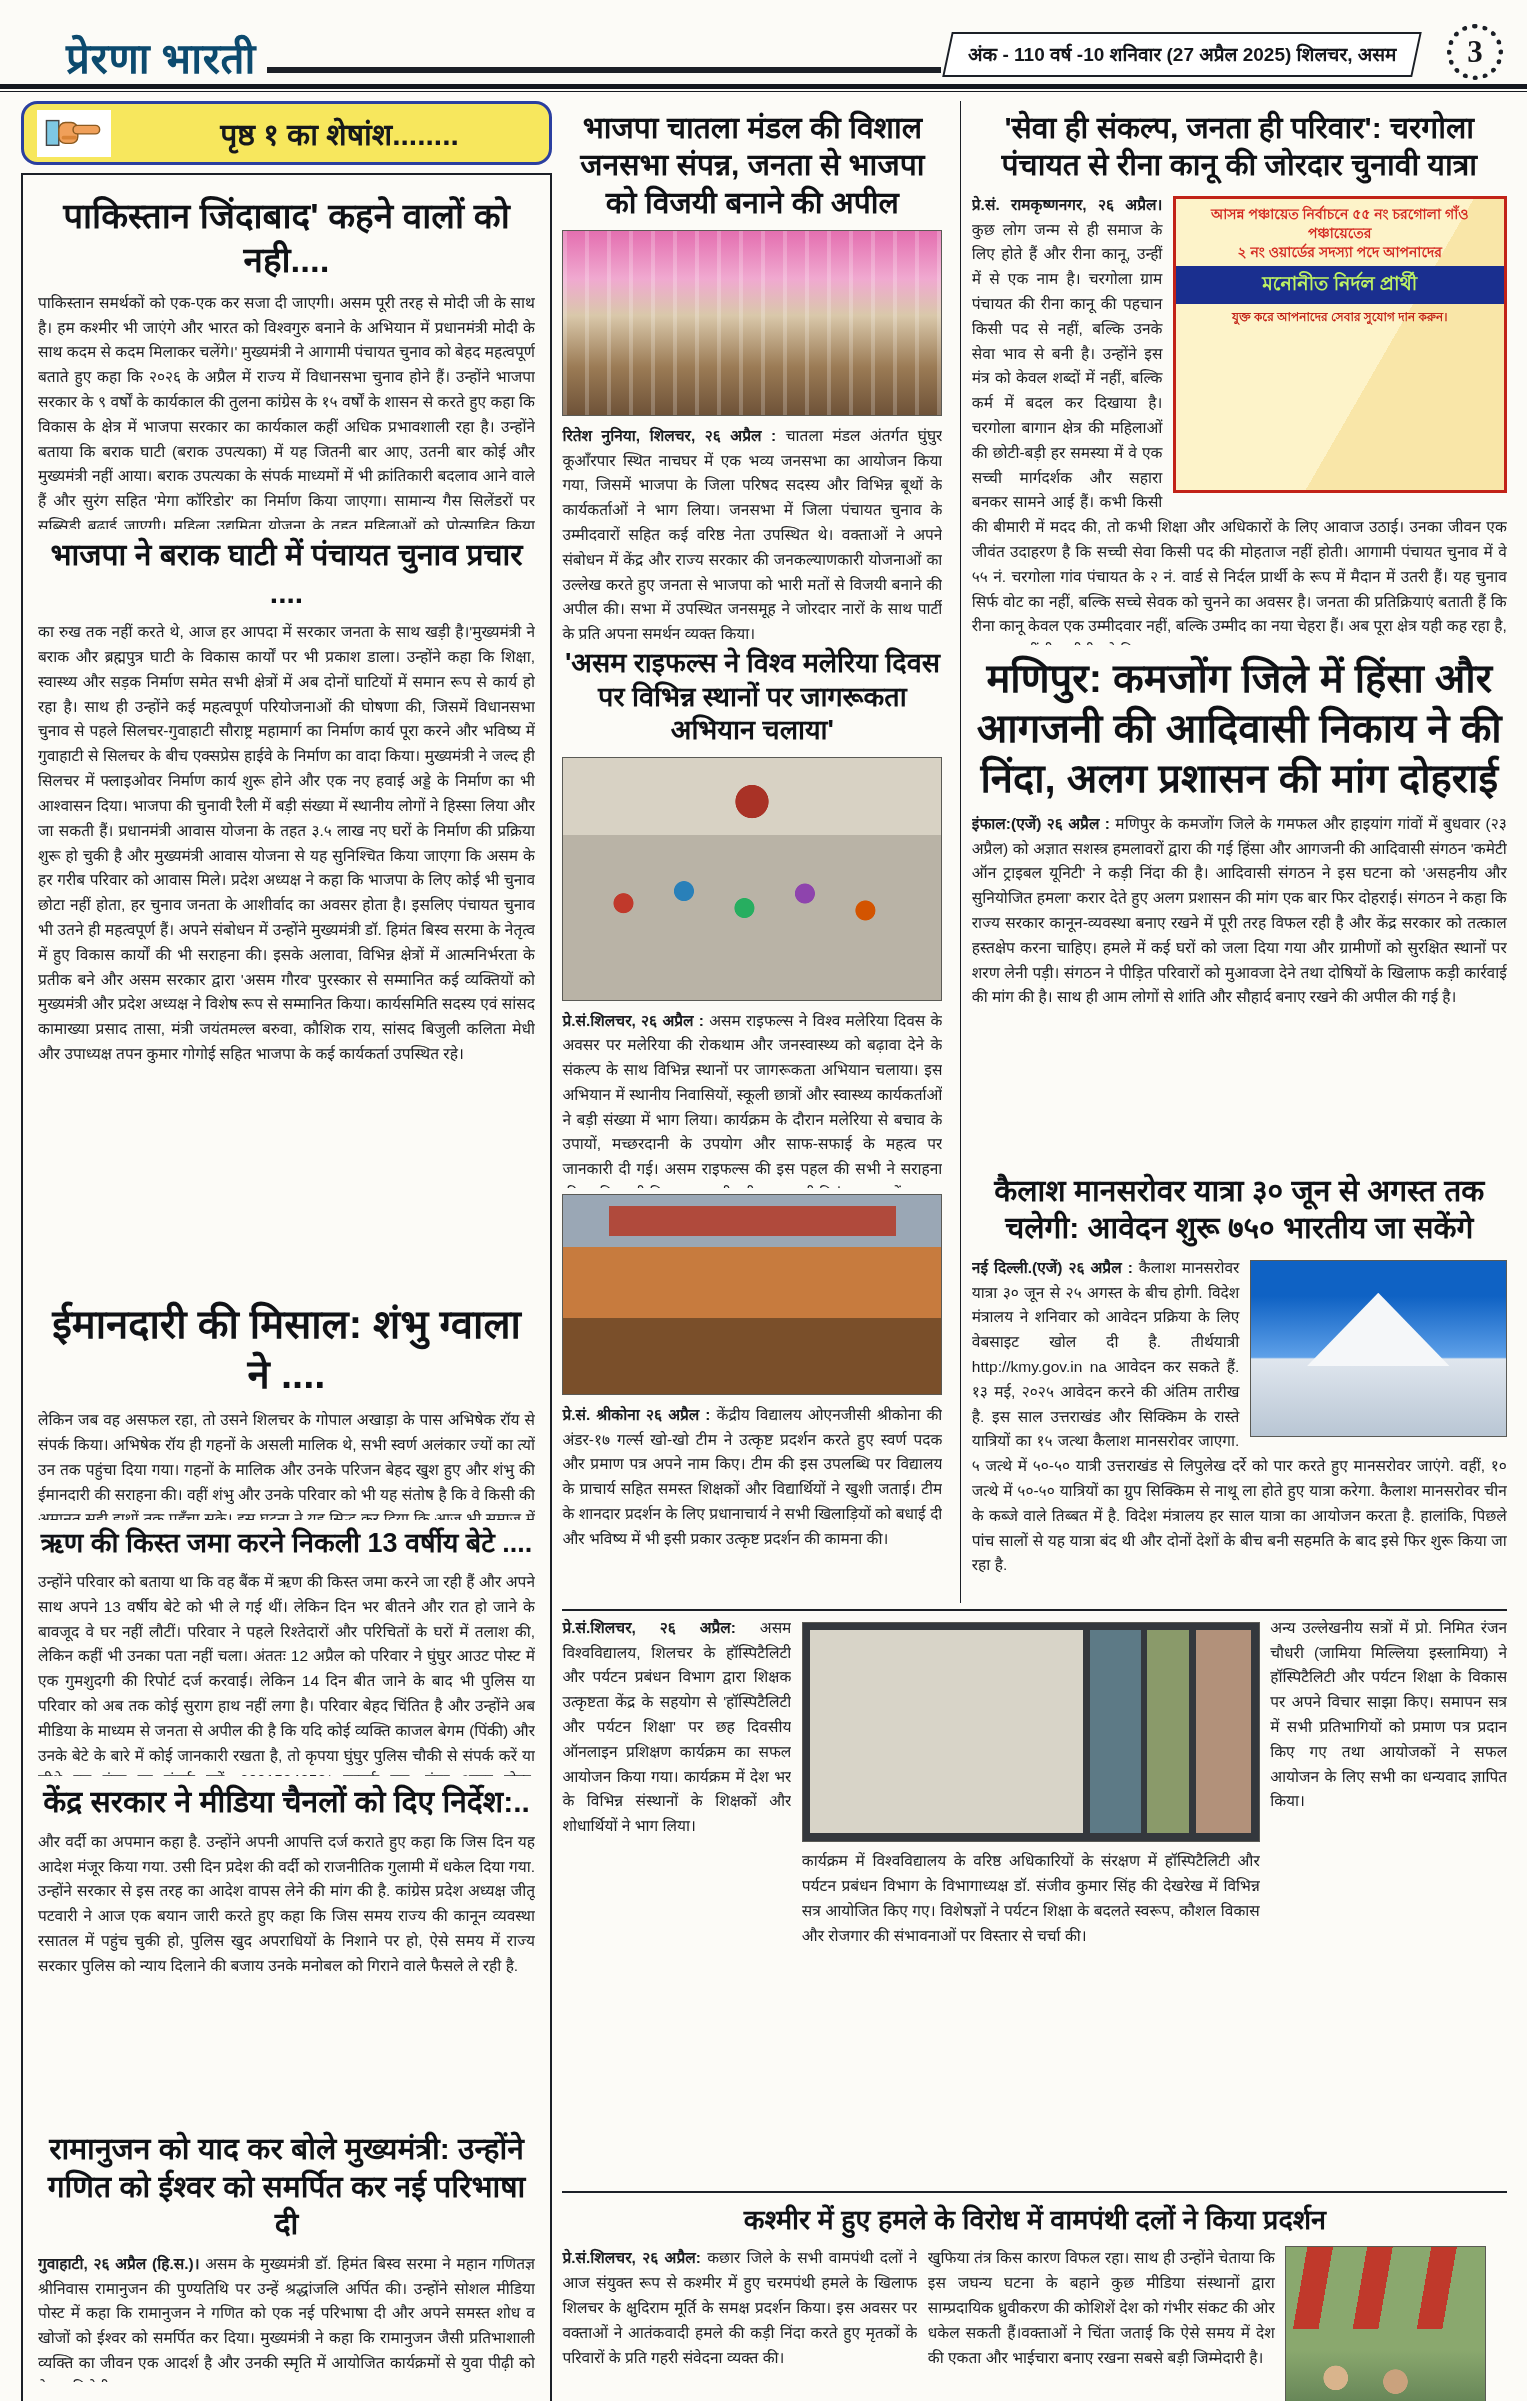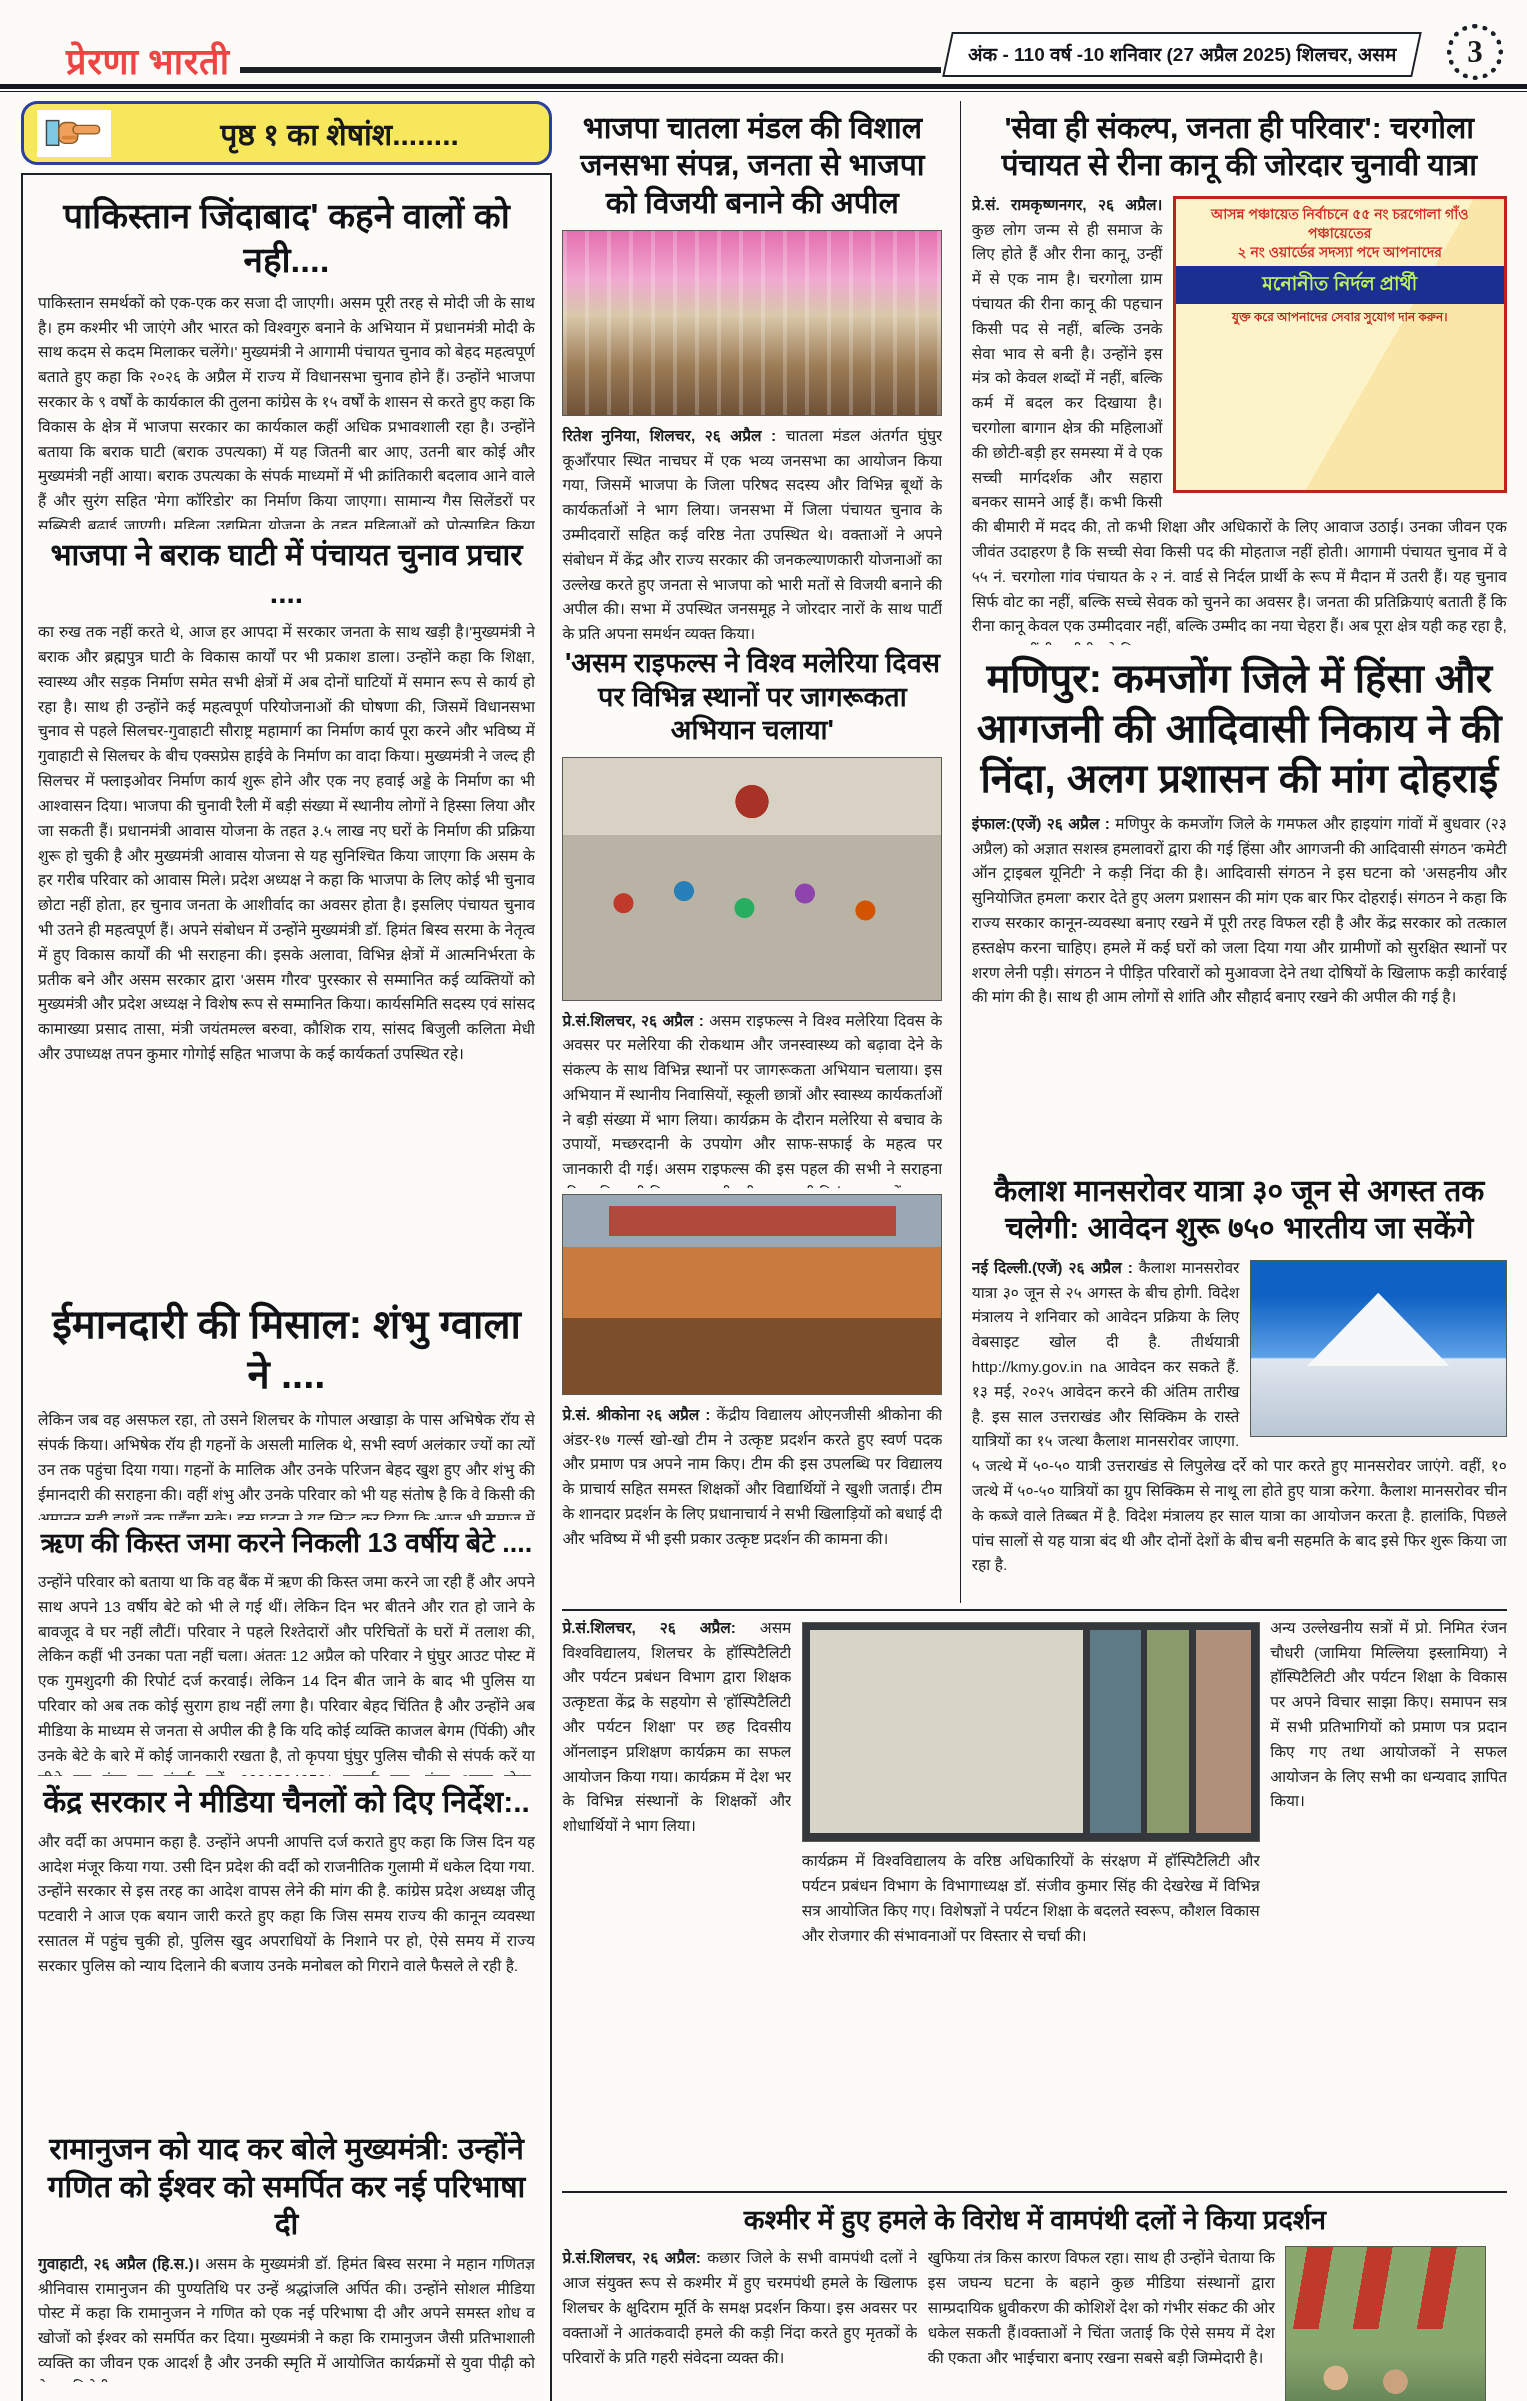--- a/index.html
+++ b/index.html
@@ -12,7 +12,7 @@
   
   .masthead { display:flex; align-items:flex-end; padding:19px 22px 0 22px; height:80px; }
   .paper-name { font-family:"Liberation Serif","DejaVu Serif",serif; font-weight:bold;
-    font-size:36px; color:#ef4444; letter-spacing:0.7px; line-height:1; padding-left:44px; }
+    font-size:42px; color:#0c4a6e; letter-spacing:0.7px; line-height:1; padding-left:44px; }
   .logo-line { flex:1; height:5.2px; background:#1c2027; margin:0 6px 7.4px 10.4px; }
   .issue-box { transform:skewX(-12deg); border:2.2px solid #1c2027; background:#fff;
     padding:7.4px 19px; margin-bottom:3px; }

